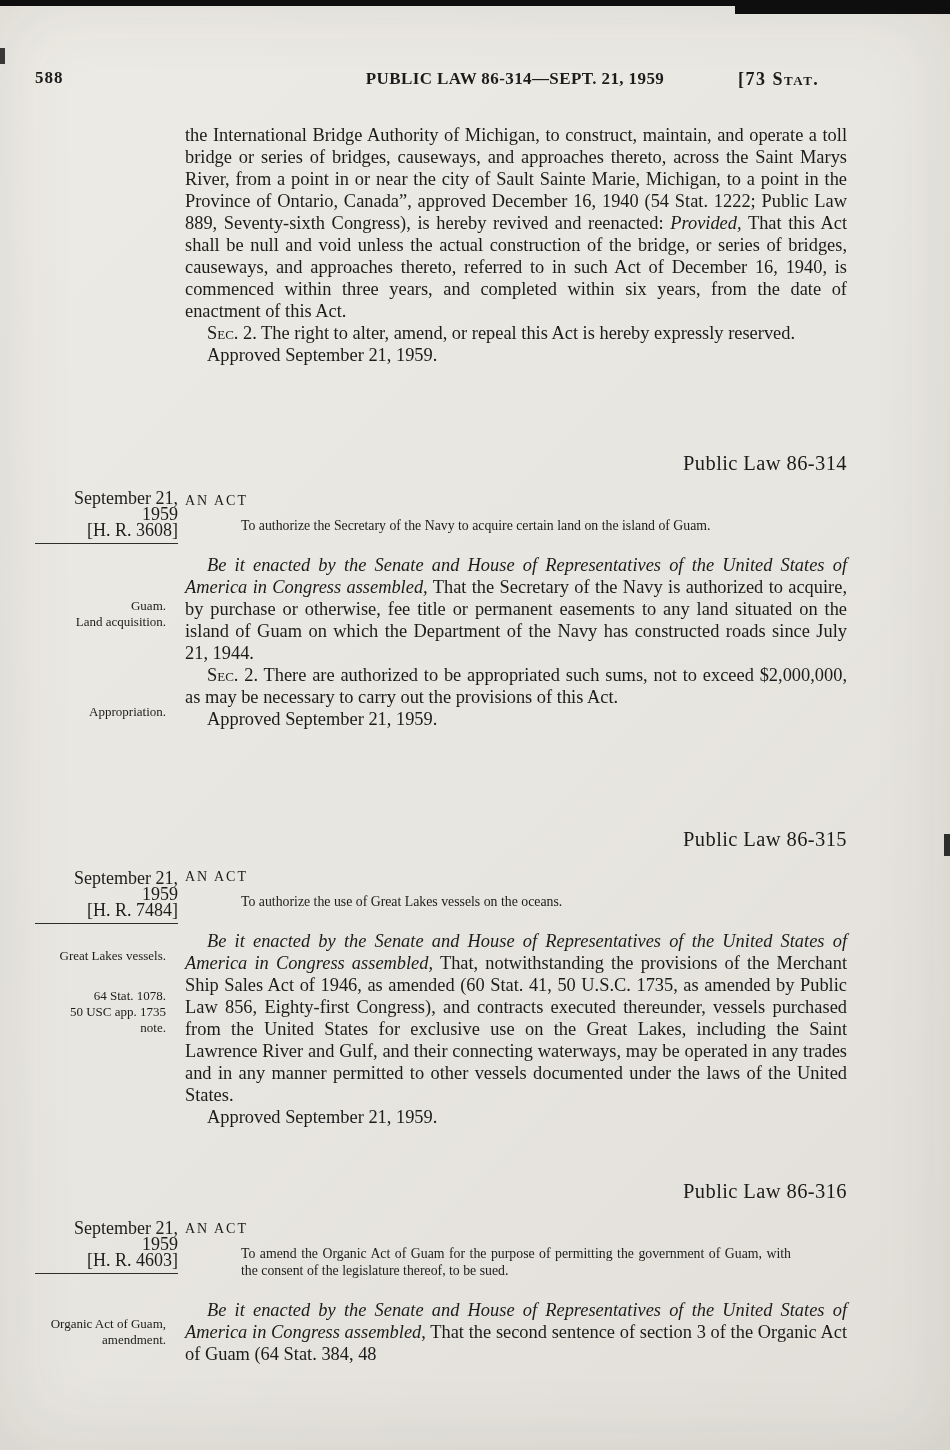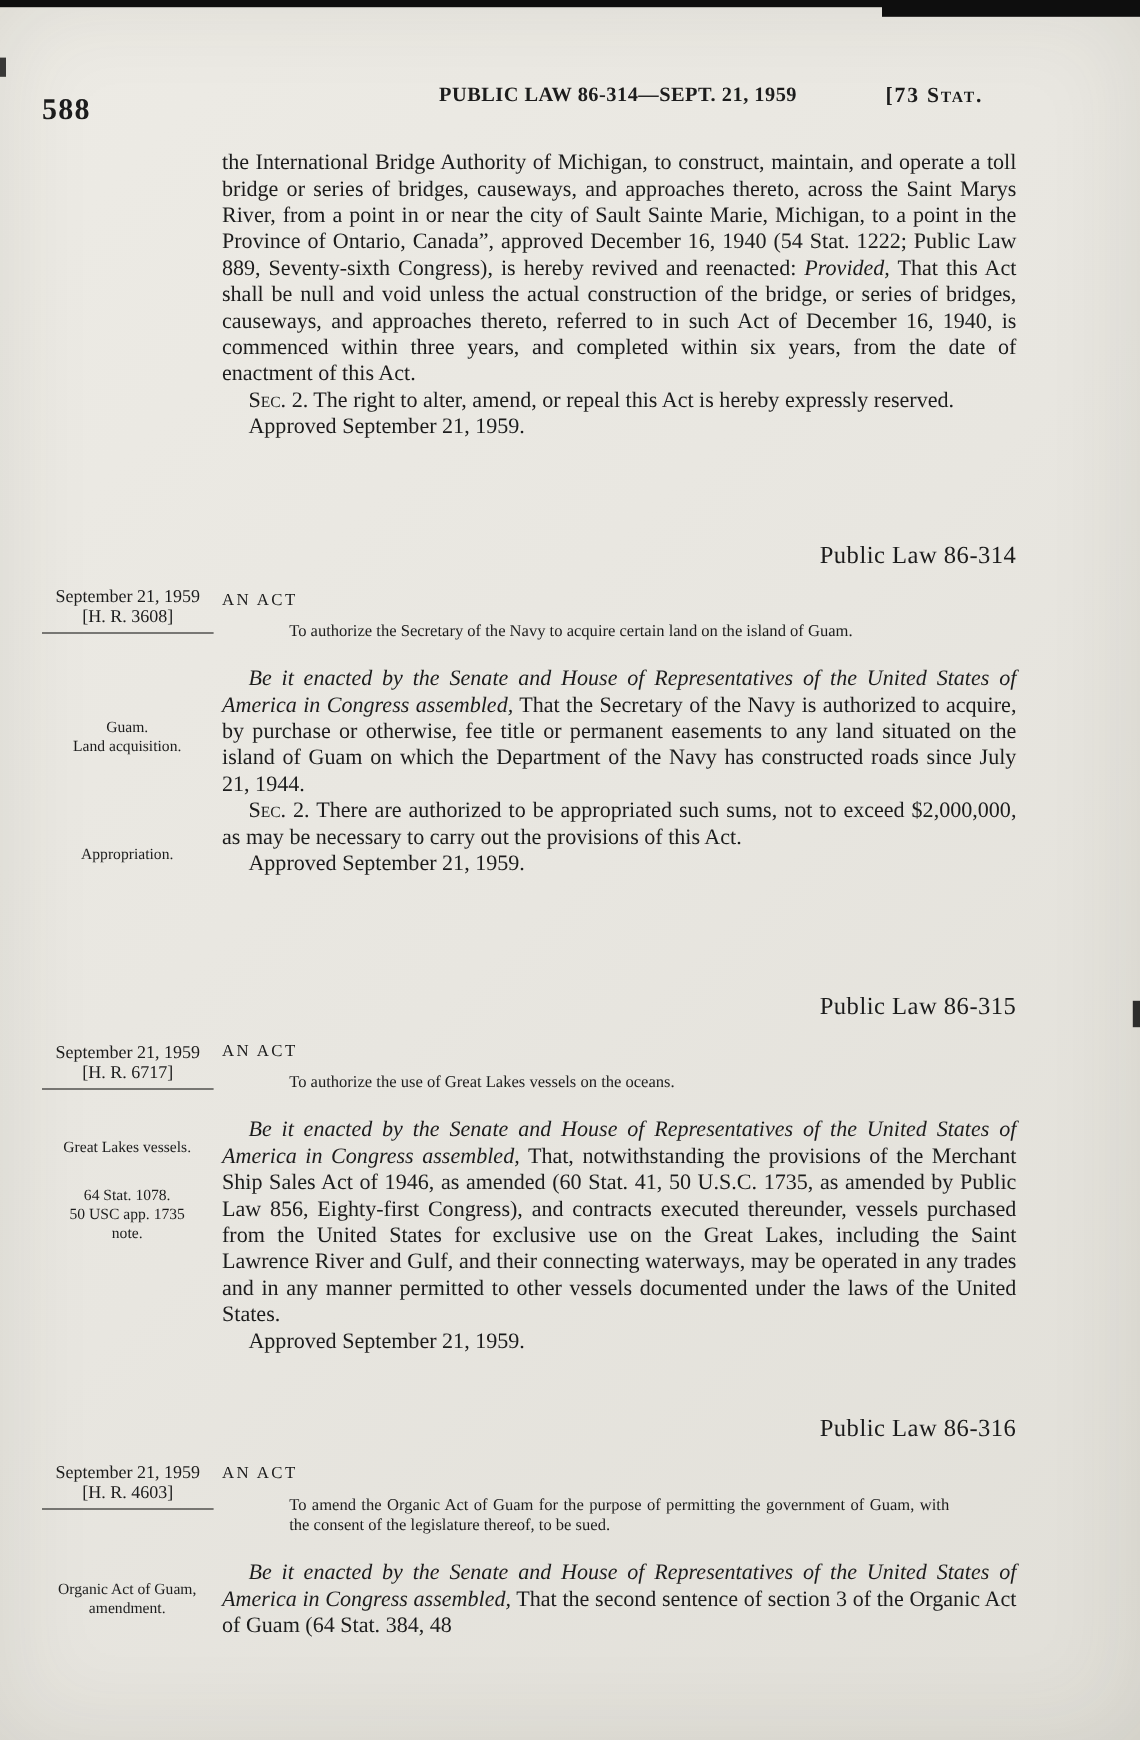--- a/index.html
+++ b/index.html
@@ -25,7 +25,7 @@
 
   
   .pagehead { position: absolute; top: 66px; left: 35px; width: 880px; height: 28px; }
-  .pagenum { position: absolute; left: 0; top: 12px; font-size: 25px; font-weight: bold; letter-spacing: 1px; }
+  .pagenum { position: absolute; left: 0; top: 2px; font-size: 17px; font-weight: bold; letter-spacing: 1px; }
   .runhead { position: absolute; left: 150px; top: 3px; width: 660px; text-align: center; font-size: 17px; font-weight: bold; letter-spacing: 0.4px; }
   .statref { position: absolute; left: 703px; top: 3px; font-size: 18px; font-weight: bold; font-variant: small-caps; letter-spacing: 1.5px; }
 

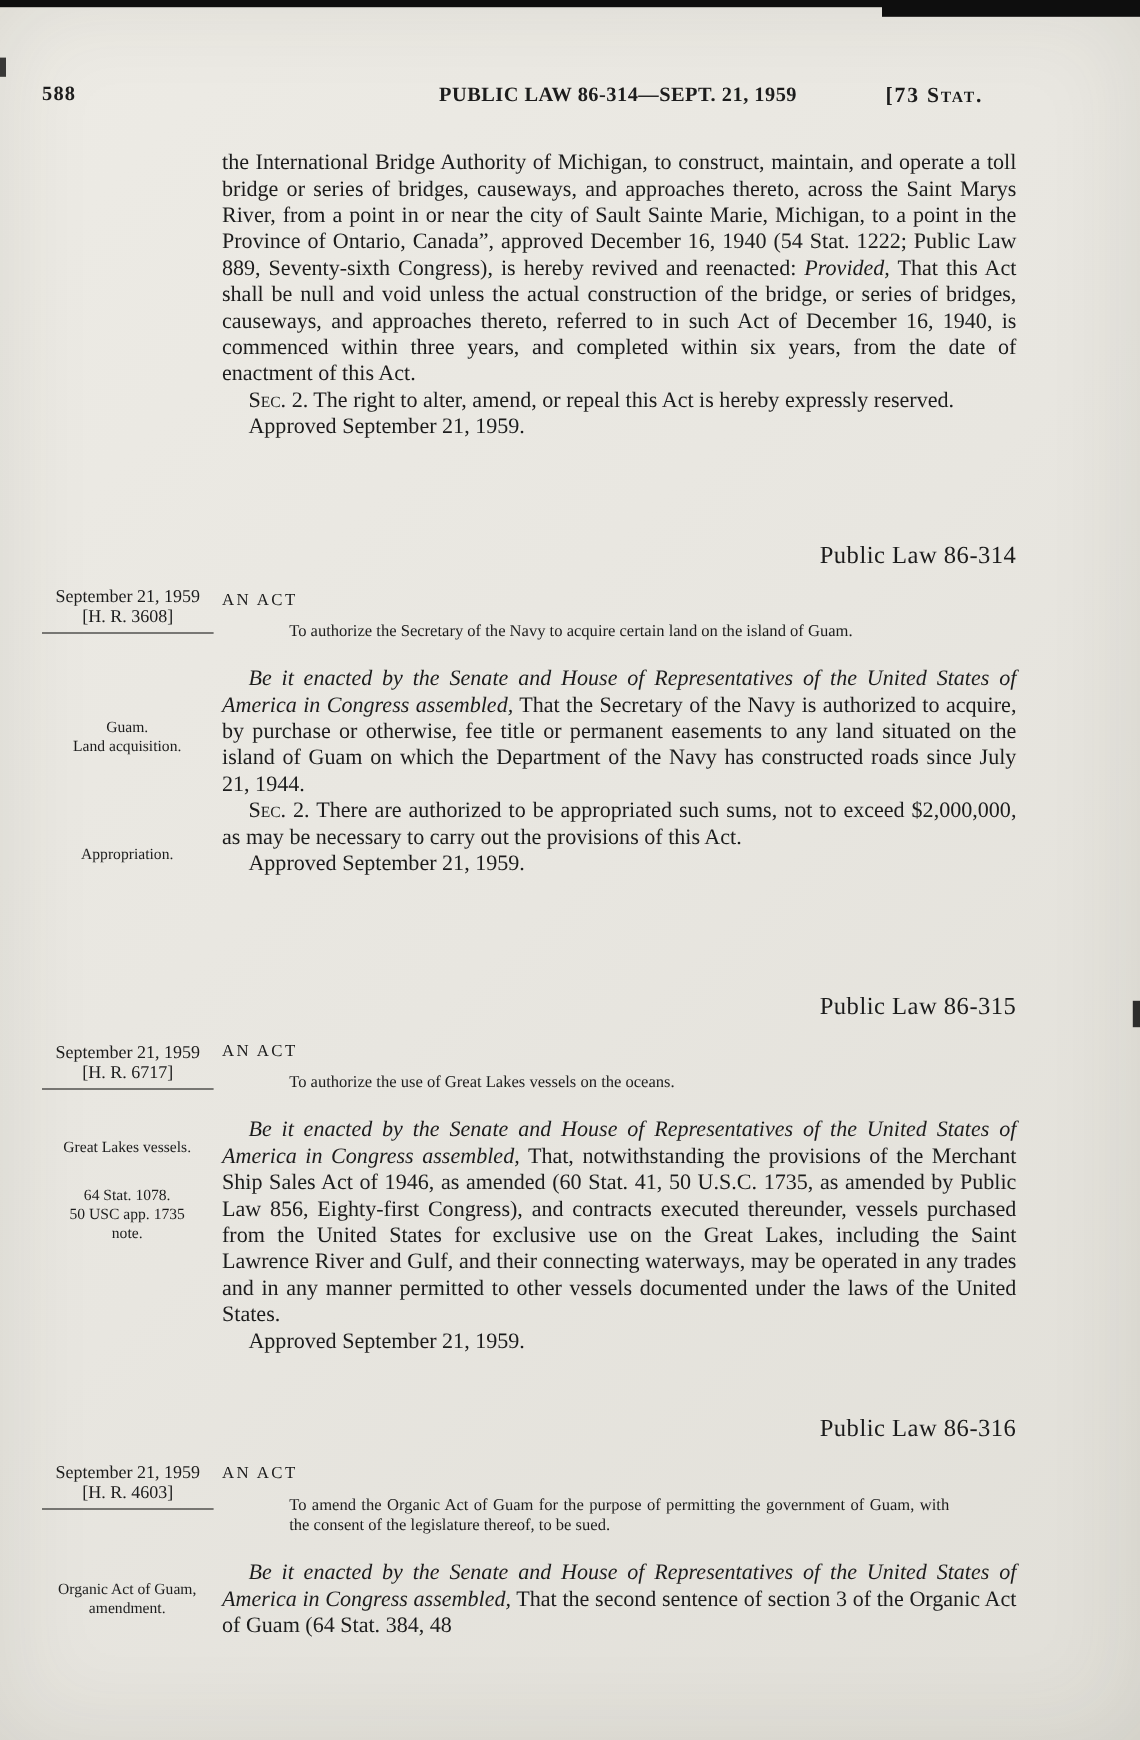--- a/index.html
+++ b/index.html
@@ -51,7 +51,7 @@
   
   .pl-note {
     position: absolute; left: 35px; width: 143px;
-    text-align: center; font-size: 15px; line-height: 16px;
+    text-align: right; font-size: 18px; line-height: 16px;
     padding-bottom: 5px; border-bottom: 1.5px solid #2e2e2c;
   }
   .side-note { position: absolute; left: 46px; width: 120px; font-size: 13px; line-height: 16px; text-align: center; }

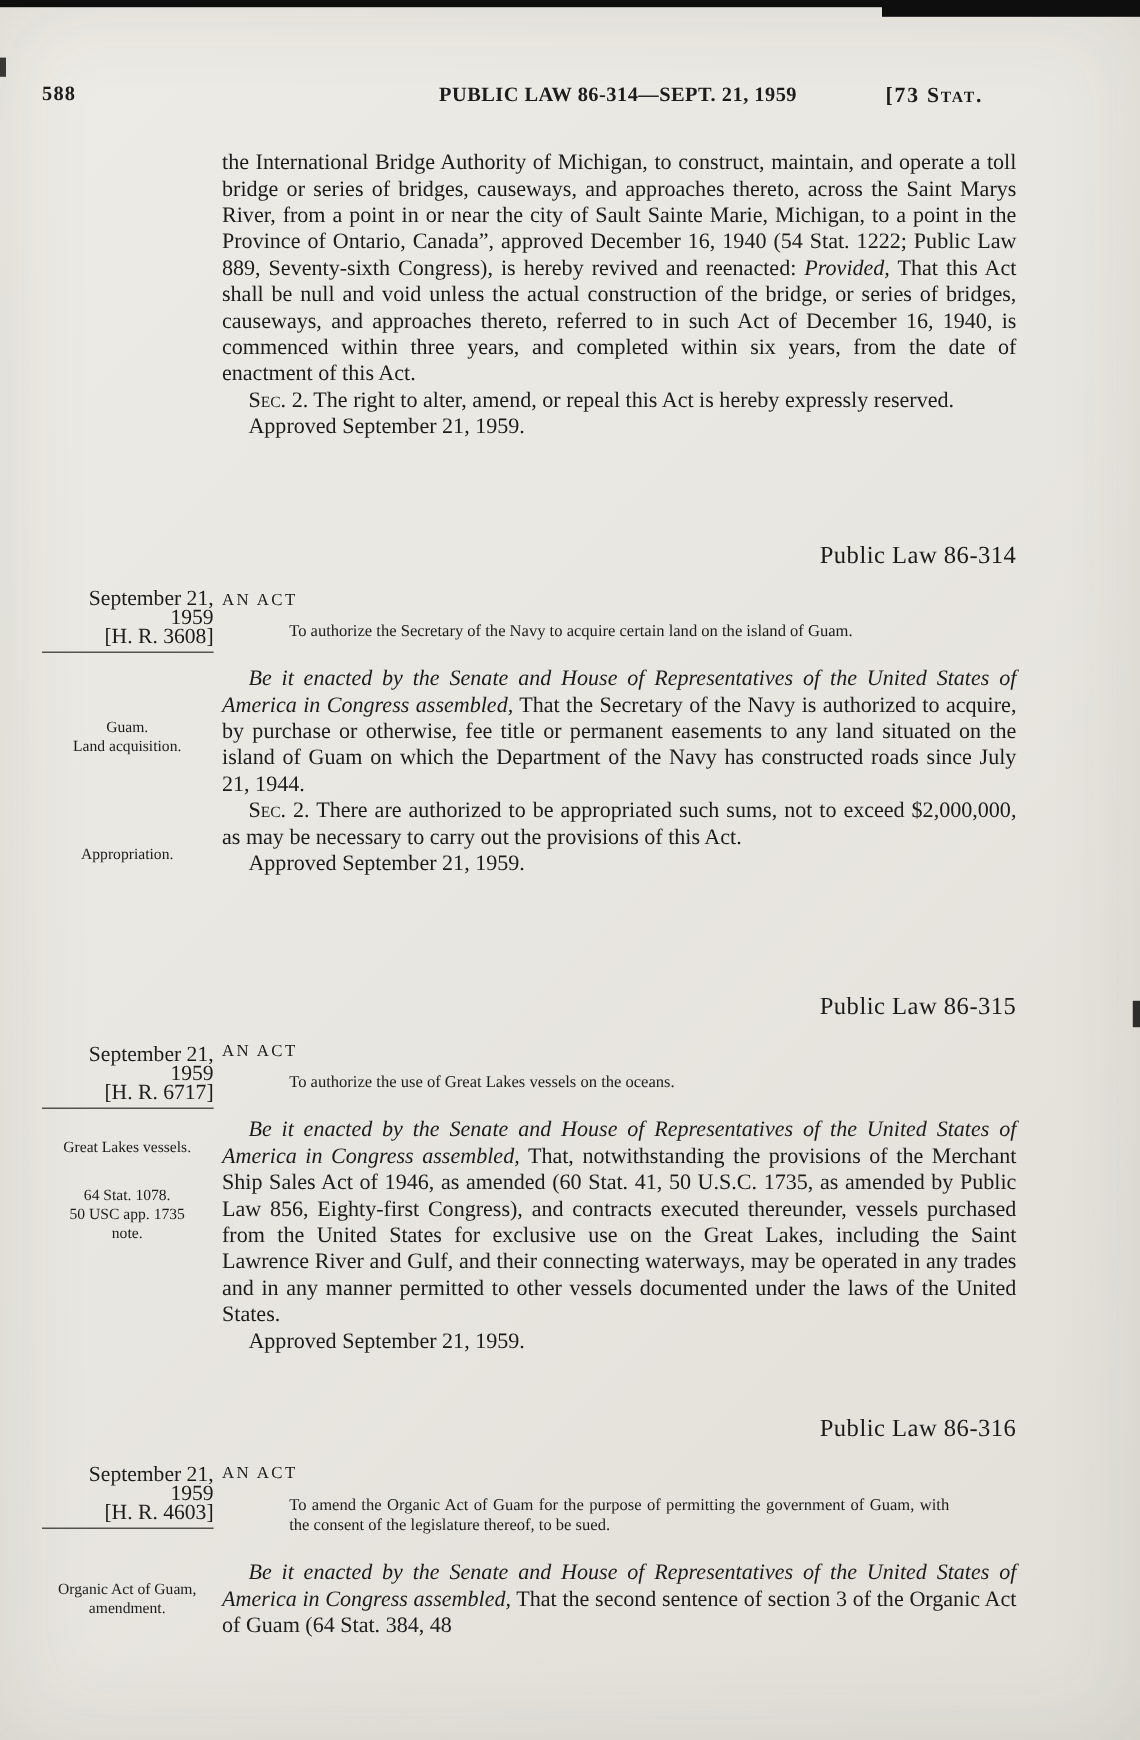--- a/index.html
+++ b/index.html
@@ -54,7 +54,7 @@
     text-align: right; font-size: 18px; line-height: 16px;
     padding-bottom: 5px; border-bottom: 1.5px solid #2e2e2c;
   }
-  .side-note { position: absolute; left: 46px; width: 120px; font-size: 13px; line-height: 16px; text-align: center; }
+  .side-note { position: absolute; left: 46px; width: 120px; font-size: 13px; line-height: 16px; text-align: right; }
 </style>
 </head>
 <body>

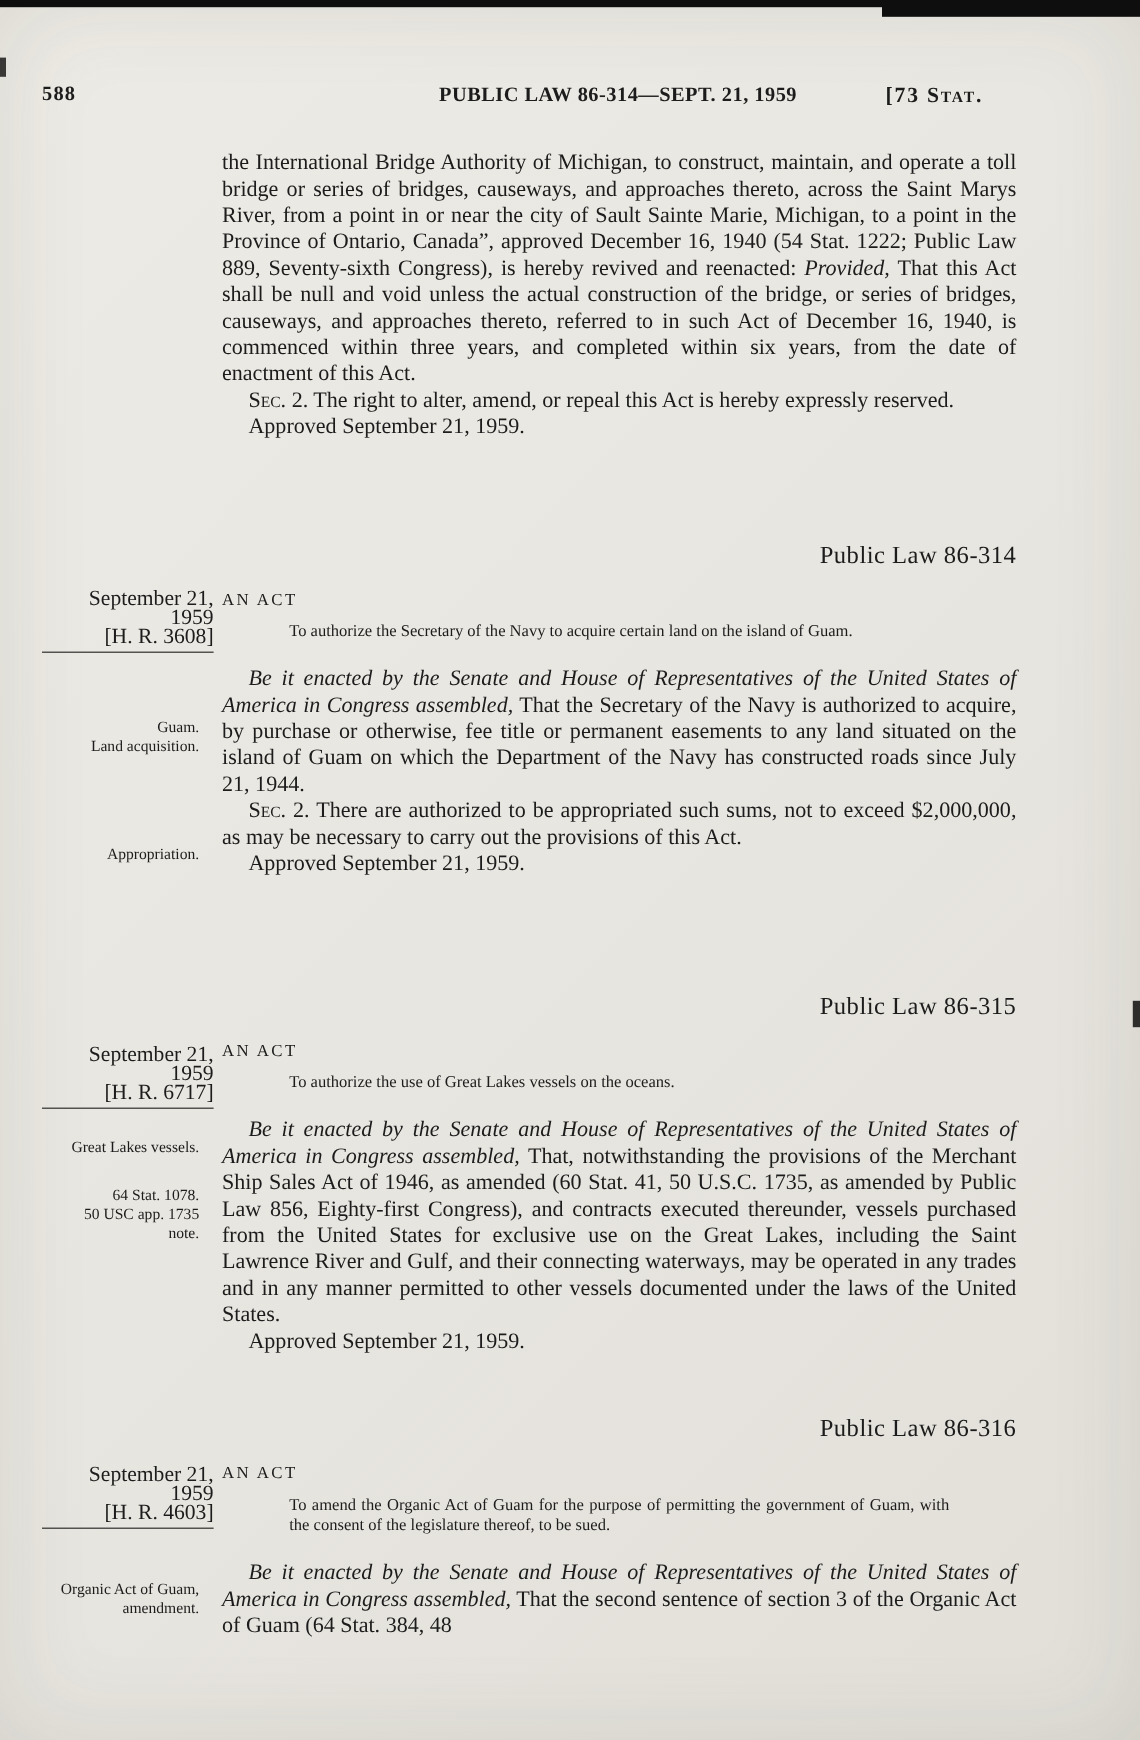--- a/index.html
+++ b/index.html
@@ -105,7 +105,7 @@
   <section class="section" id="law2">
     <div class="pl-note" style="top:44px">
       <div>September 21, 1959</div>
-      <div>[H. R. 6717]</div>
+      <div>[H. R. 7484]</div>
     </div>
     <div class="side-note" style="top:122px">
       <div>Great Lakes vessels.</div>

